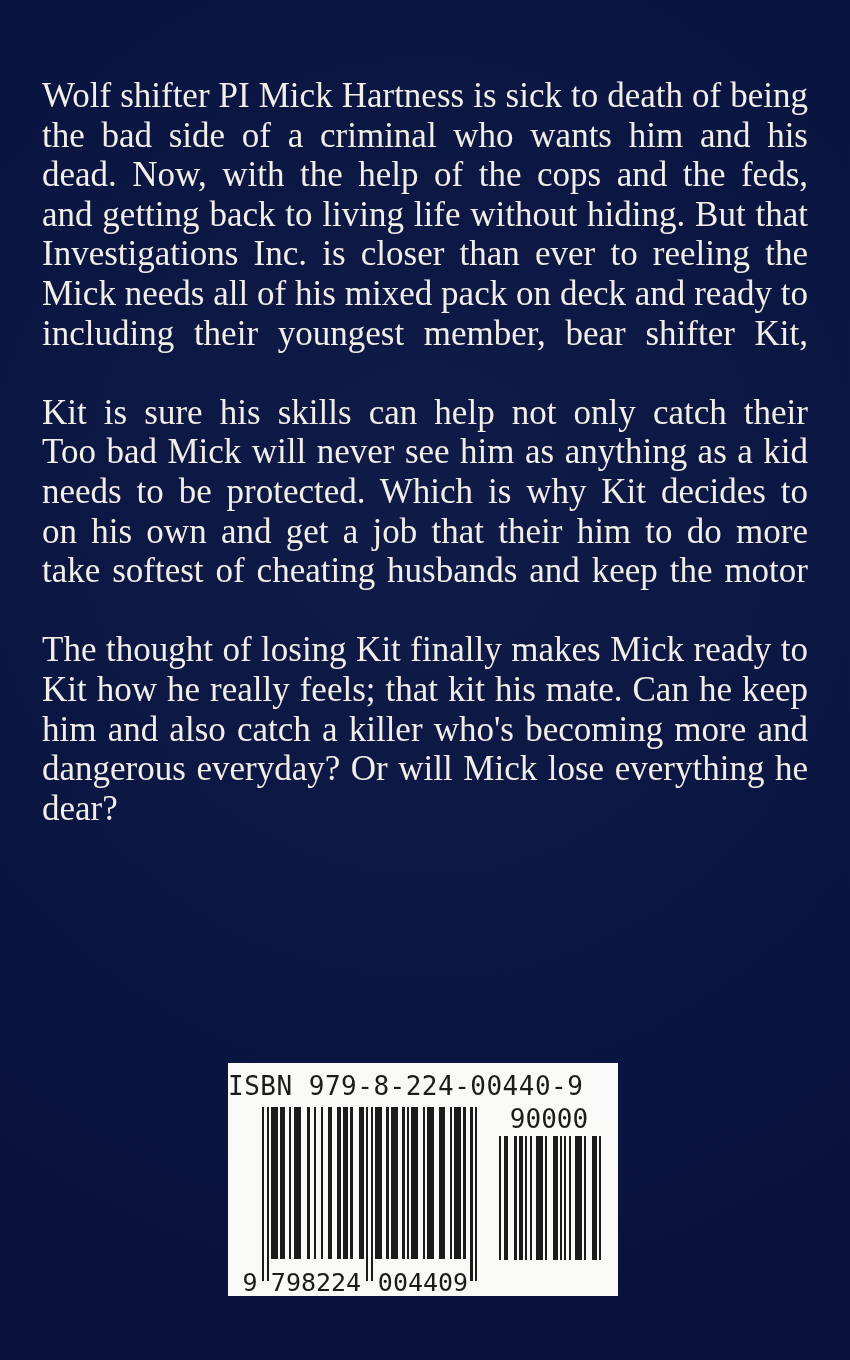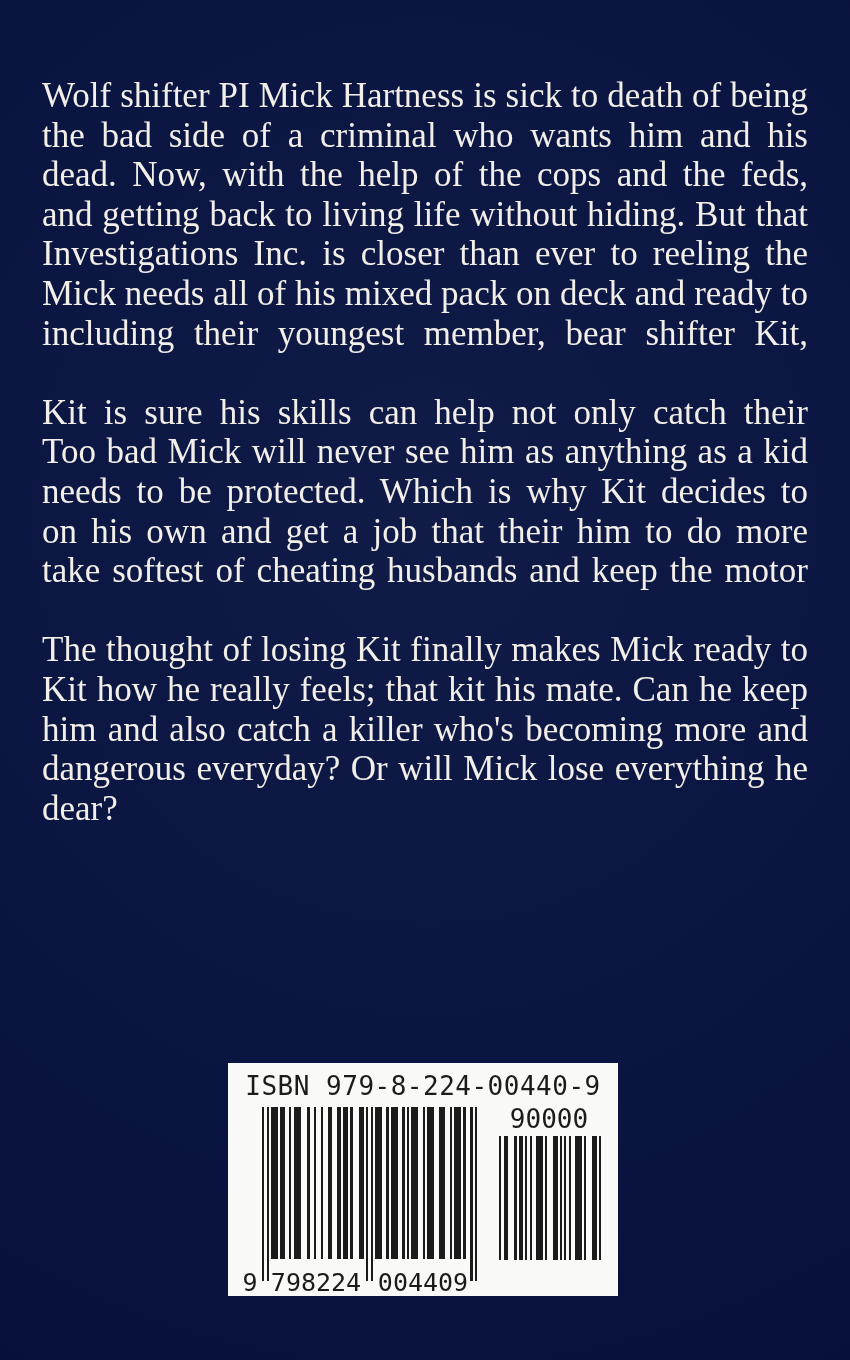--- a/index.html
+++ b/index.html
@@ -45,7 +45,6 @@
     top: 8px;
     left: 0;
     width: 100%;
-    text-align: center;
     font-family: "DejaVu Sans Mono", "Liberation Mono", monospace;
     font-size: 26px;
     font-weight: 500;

